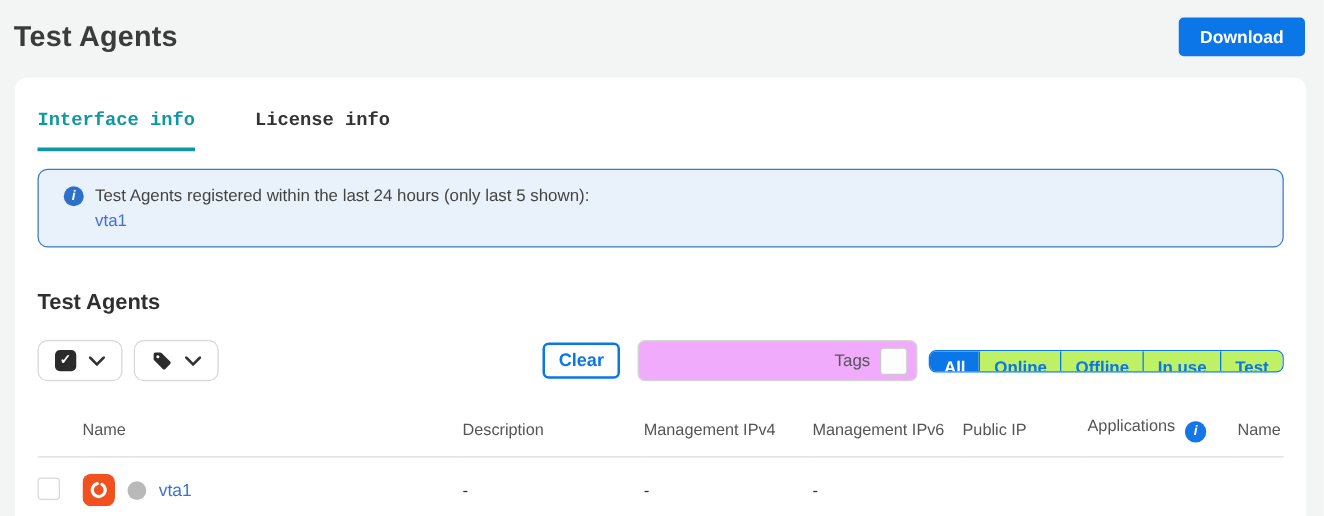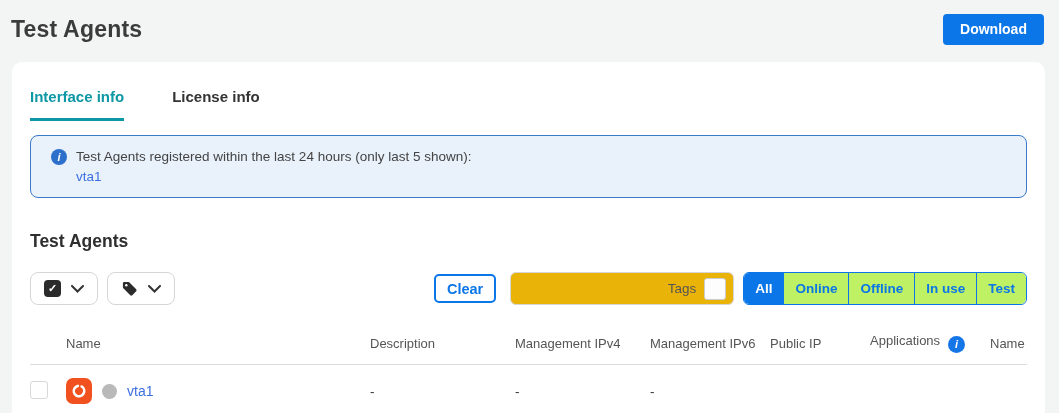--- a/index.html
+++ b/index.html
@@ -35,7 +35,7 @@
   }
 
   
-  .tabs { display:flex; gap:48px; }
+  .tabs { display:flex; gap:48px;font-family:Liberation Mono, monospace; }
   .tab {
     font-size:15px; font-weight:bold; color:#333;
     padding-bottom:13px; cursor:pointer;

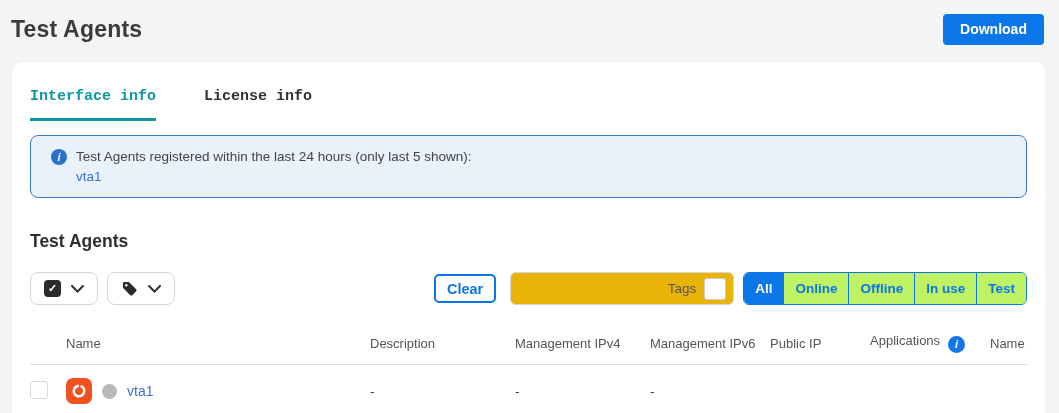--- a/index.html
+++ b/index.html
@@ -85,7 +85,7 @@
   }
   .tags-box {
     width:224px; height:33px;
-    border:1px solid #d6d6d6; border-radius:6px; background:#eab308;
+    border:1px solid #d6d6d6; border-radius:6px; background:#f0abfc;
     display:flex; align-items:center; padding:0 7px 0 10px; margin-right:9px;
   }
   .tags-box input {

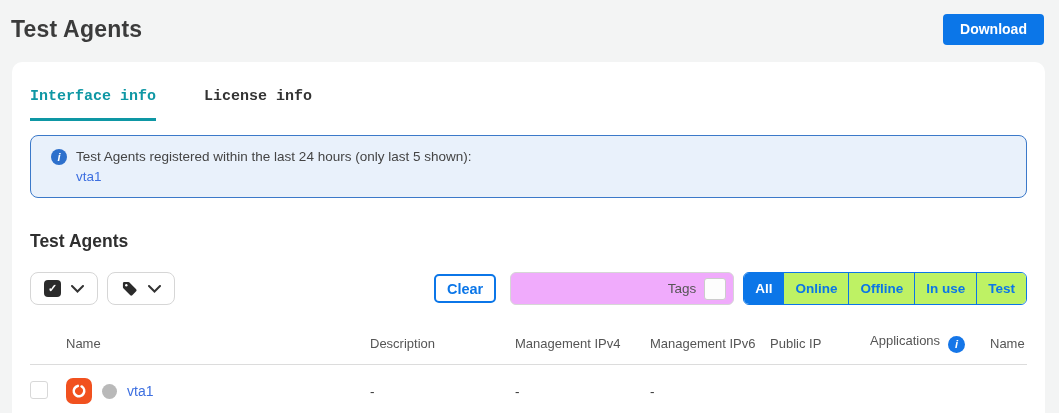--- a/index.html
+++ b/index.html
@@ -99,7 +99,7 @@
   }
   .filter-group {
     display:flex; border:1.5px solid #0b76e8; border-radius:6px; overflow:hidden;
-    height:33px;
+    height:18px;
   }
   .filter-btn {
     background:#bef264; border:none; border-left:1.5px solid #0b76e8;

